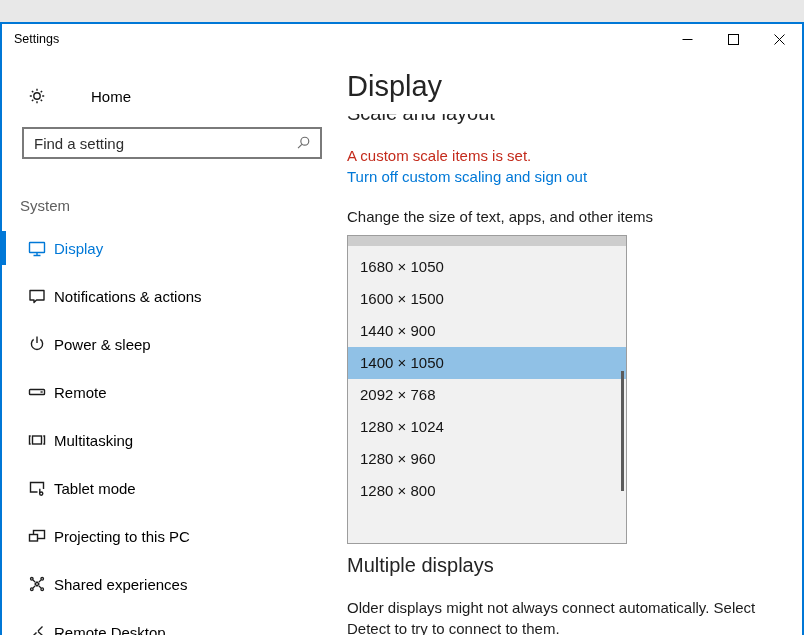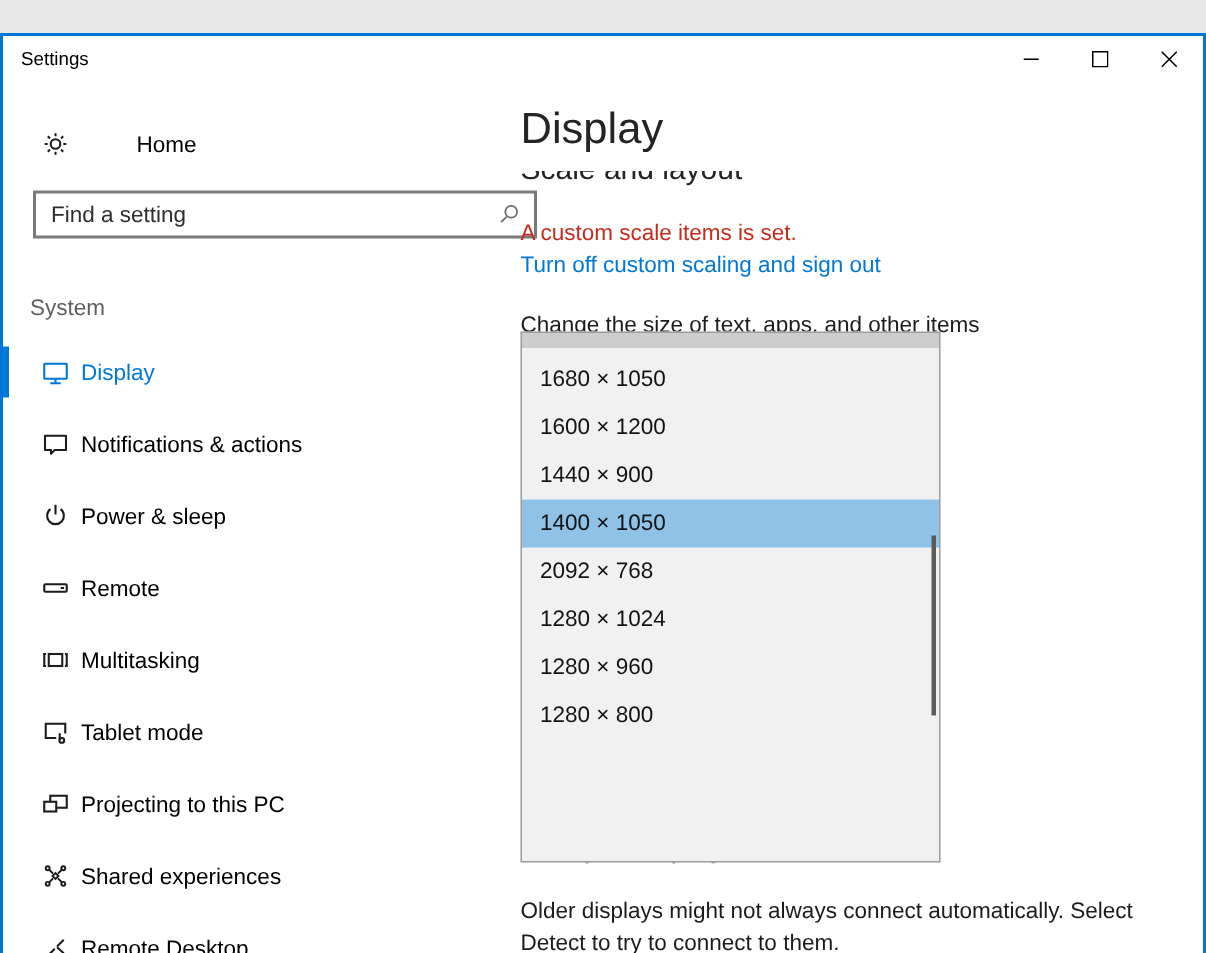--- a/index.html
+++ b/index.html
@@ -22,7 +22,7 @@
   .home-row{position:absolute;top:24px;left:0;right:0;height:36px;display:flex;align-items:center;padding-left:25px;cursor:default;gap:37px;}
   .home-row .icon{width:20px;height:20px;margin-right:7px;color:#1d1d1d;}
   .home-row .label{font-size:15px;color:#000;}
-  .search-box{position:absolute;top:73px;left:20px;width:336px;height:32px;box-sizing:border-box;border:2px solid #7a7a7a;display:flex;align-items:center;background:#fff;}
+  .search-box{position:absolute;top:73px;left:20px;width:300px;height:32px;box-sizing:border-box;border:2px solid #7a7a7a;display:flex;align-items:center;background:#fff;}
   .search-box input{border:none;outline:none;flex:1;min-width:0;font-size:15px;padding:0 4px 0 10px;background:transparent;color:#222;font-family:inherit;}
   .search-box input::placeholder{color:#2e2e2e;opacity:1;}
   .search-box .icon{width:18px;height:18px;margin-right:8px;color:#6d6d6d;flex:0 0 auto;}

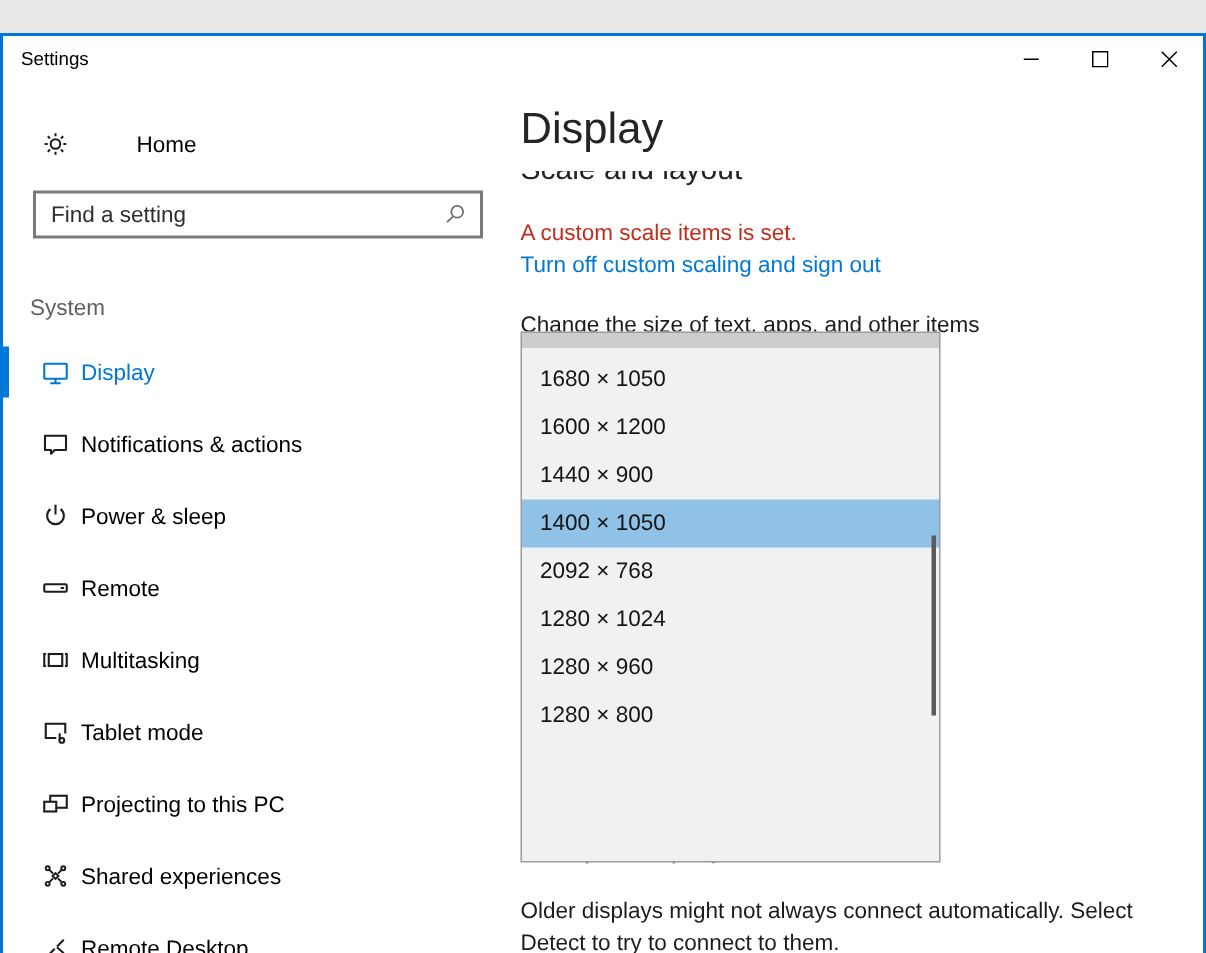--- a/index.html
+++ b/index.html
@@ -42,7 +42,7 @@
   .warning-text{position:absolute;left:15px;top:93px;font-size:15px;color:#c42b1c;z-index:2;}
   .link-text{position:absolute;left:15px;top:114px;font-size:15px;color:#0078d7;z-index:2;cursor:pointer;text-decoration:none;}
   .change-label{position:absolute;left:15px;top:154px;font-size:15px;color:#1c1c1c;z-index:2;}
-  .listbox{position:absolute;left:15px;top:167px;width:280px;height:354px;box-sizing:border-box;background:#f1f1f1;border:1px solid #9d9d9d;z-index:2;}
+  .listbox{position:absolute;left:15px;top:181px;width:280px;height:309px;box-sizing:border-box;background:#f1f1f1;border:1px solid #9d9d9d;z-index:2;}
   .listbox-strip{height:10px;background:#cdcdcd;}
   .list-items{margin-top:5px;}
   .list-item{height:32px;line-height:32px;padding-left:12px;font-size:15px;color:#141414;cursor:default;}

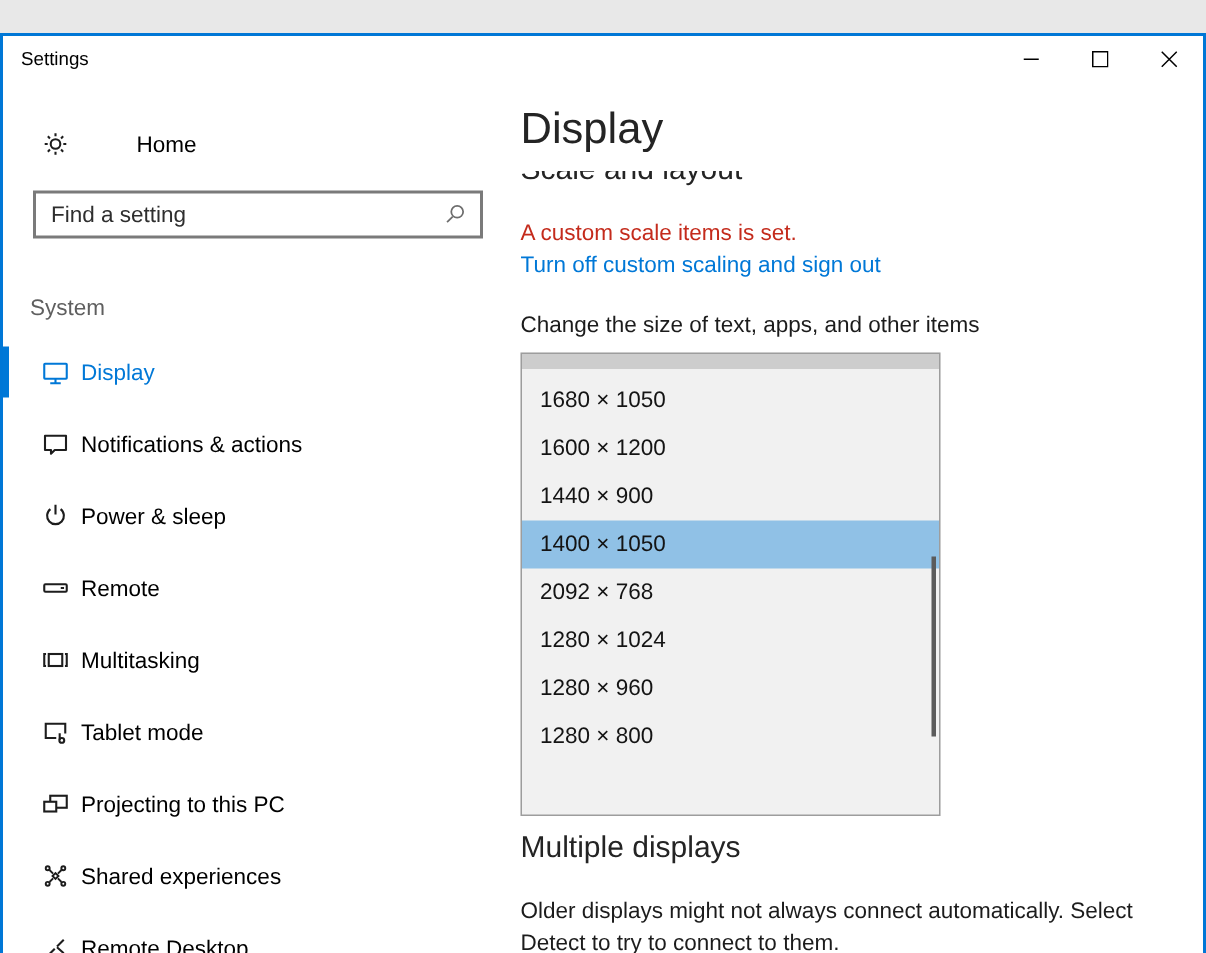--- a/index.html
+++ b/index.html
@@ -228,7 +228,7 @@
         <div class="listbox-strip"></div>
         <div class="list-items">
           <div class="list-item">1680 × 1050</div>
-          <div class="list-item">1600 × 1200</div>
+          <div class="list-item">1600 × 1500</div>
           <div class="list-item">1440 × 900</div>
           <div class="list-item selected">1400 × 1050</div>
           <div class="list-item">2092 × 768</div>

